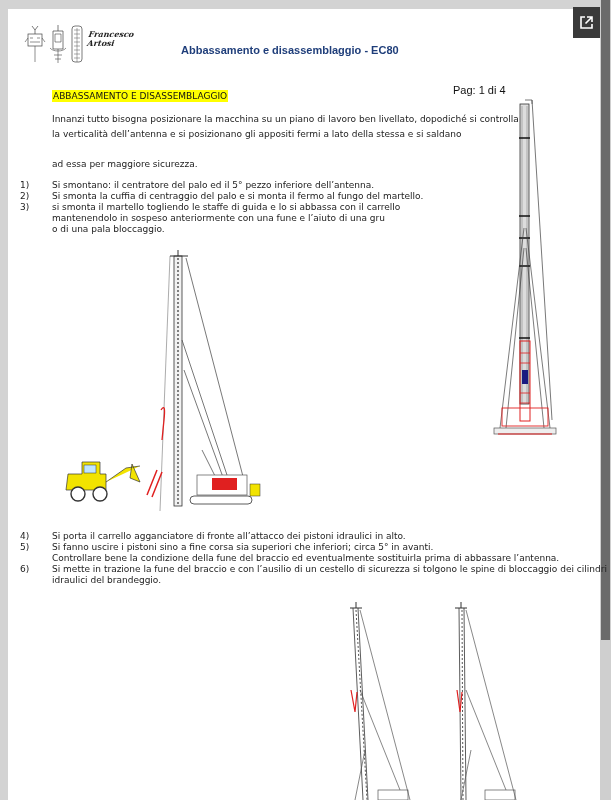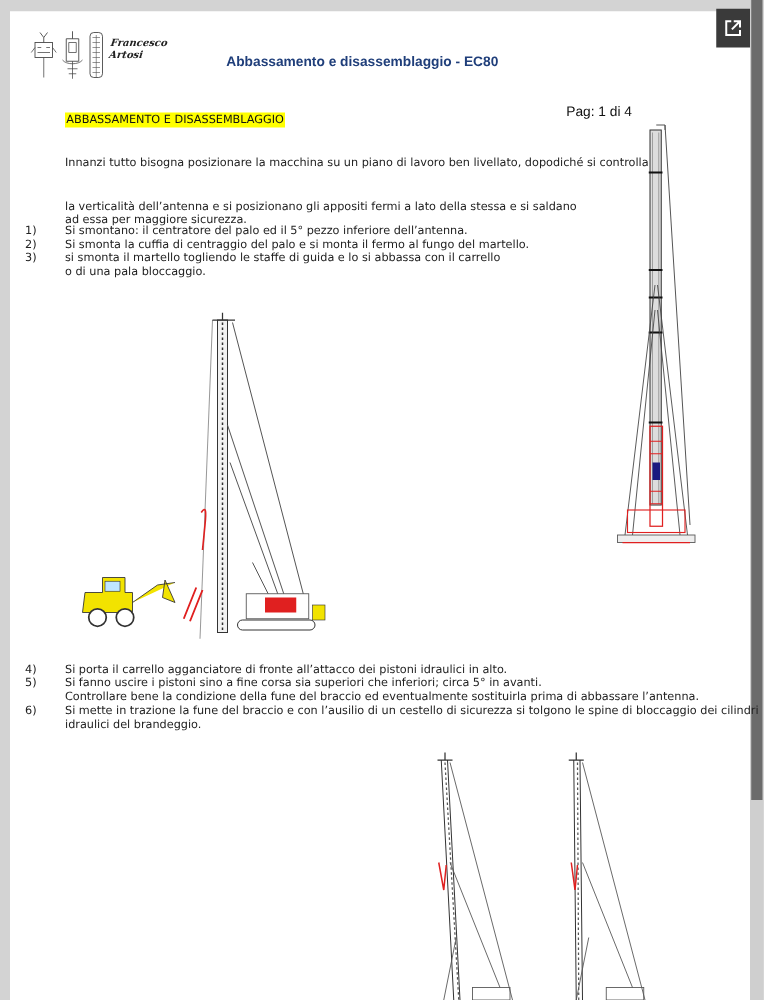--- a/index.html
+++ b/index.html
@@ -41,7 +41,7 @@
       padding:0 1px; line-height:12px;text-align:center;
     }
     .para {
-      position:absolute; left:52px; font-size:9px; color:#222; white-space:nowrap; line-height:12px;margin-top:12px;
+      position:absolute; left:52px; font-size:9px; color:#222; white-space:nowrap; line-height:12px;
     }
     .list {
       position:absolute; left:20px; font-size:9px; color:#222; line-height:11px;

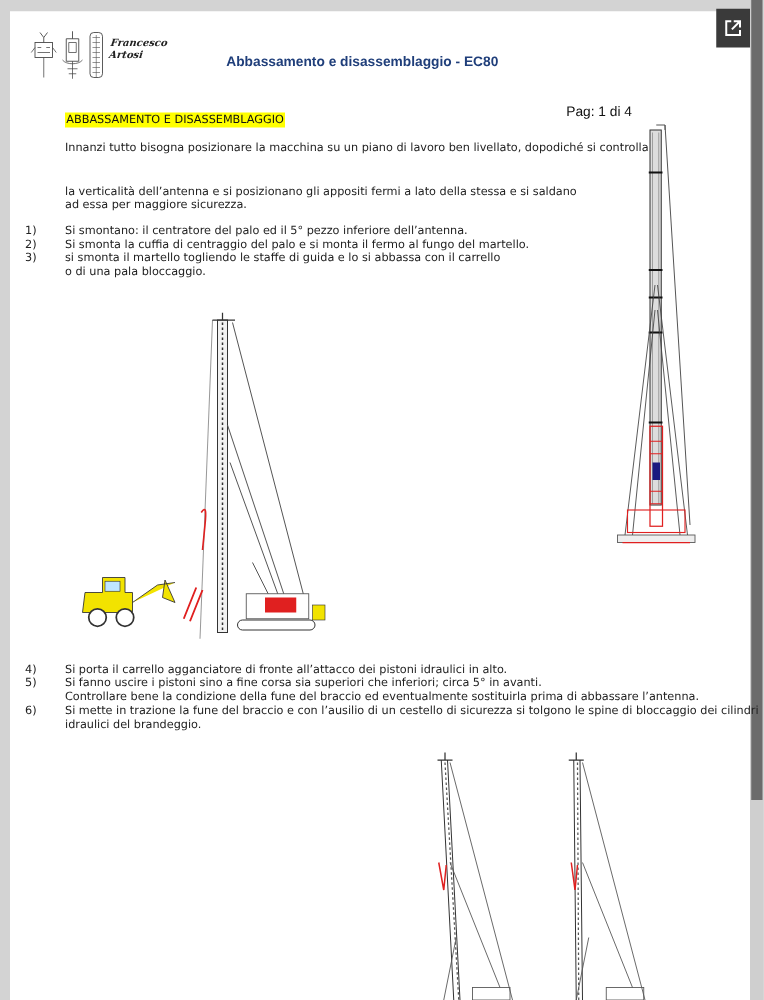--- a/index.html
+++ b/index.html
@@ -89,7 +89,7 @@
 <div class="heading">ABBASSAMENTO E DISASSEMBLAGGIO</div>
 
 <div class="para" style="top:113px">Innanzi tutto bisogna posizionare la macchina su un piano di lavoro ben livellato, dopodiché si controlla</div>
-<div class="para" style="top:148px">la  verticalità dell’antenna e si posizionano gli appositi fermi a lato della stessa e si saldano</div>
+<div class="para" style="top:128px">la  verticalità dell’antenna e si posizionano gli appositi fermi a lato della stessa e si saldano</div>
 <div class="para" style="top:158px">ad essa per maggiore sicurezza.</div>
 
 <div class="list" style="top:180px" id="list-a">

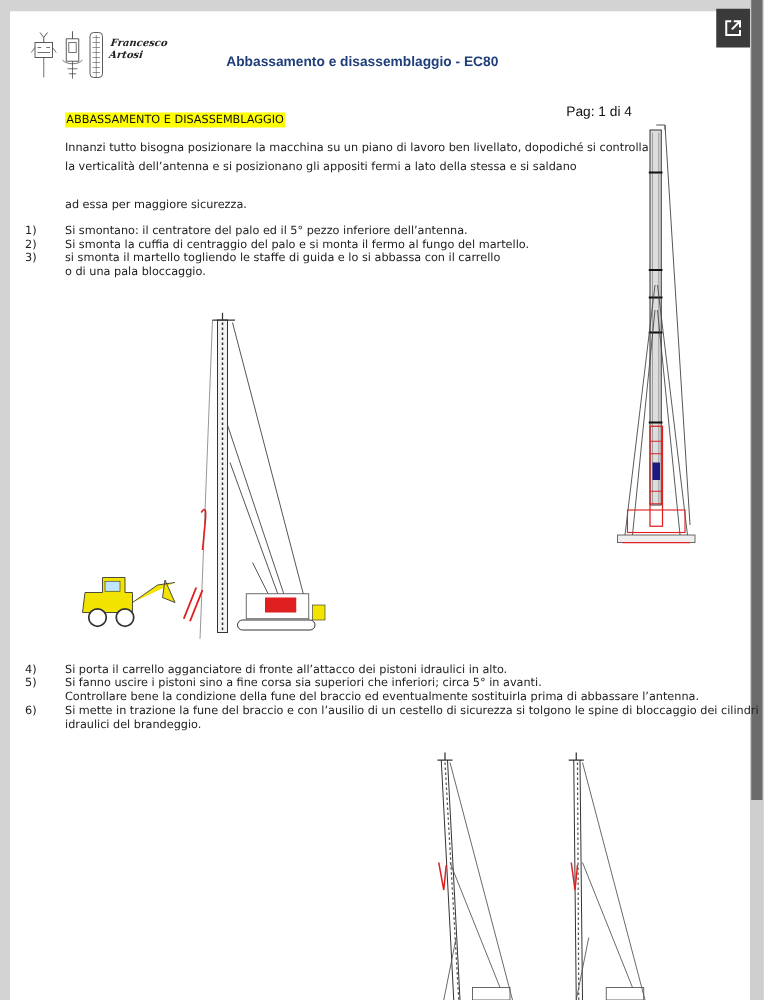--- a/index.html
+++ b/index.html
@@ -104,6 +104,7 @@
     <div class="li">
       <span class="num">3)</span>
       <div>si smonta il martello togliendo le staffe di guida e lo si abbassa con il carrello</div>
+      <div>mantenendolo in sospeso anteriormente con una fune e l’aiuto di una gru</div>
       <div>o di una pala bloccaggio.</div>
     </div>
   </div>

